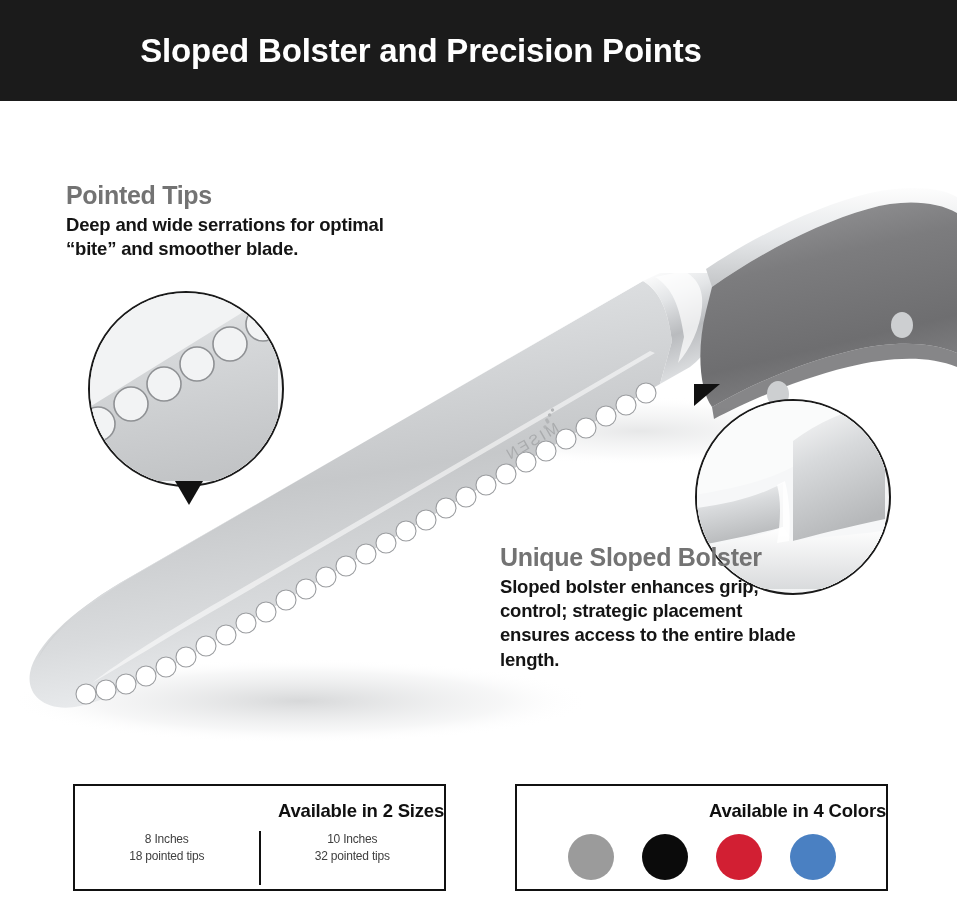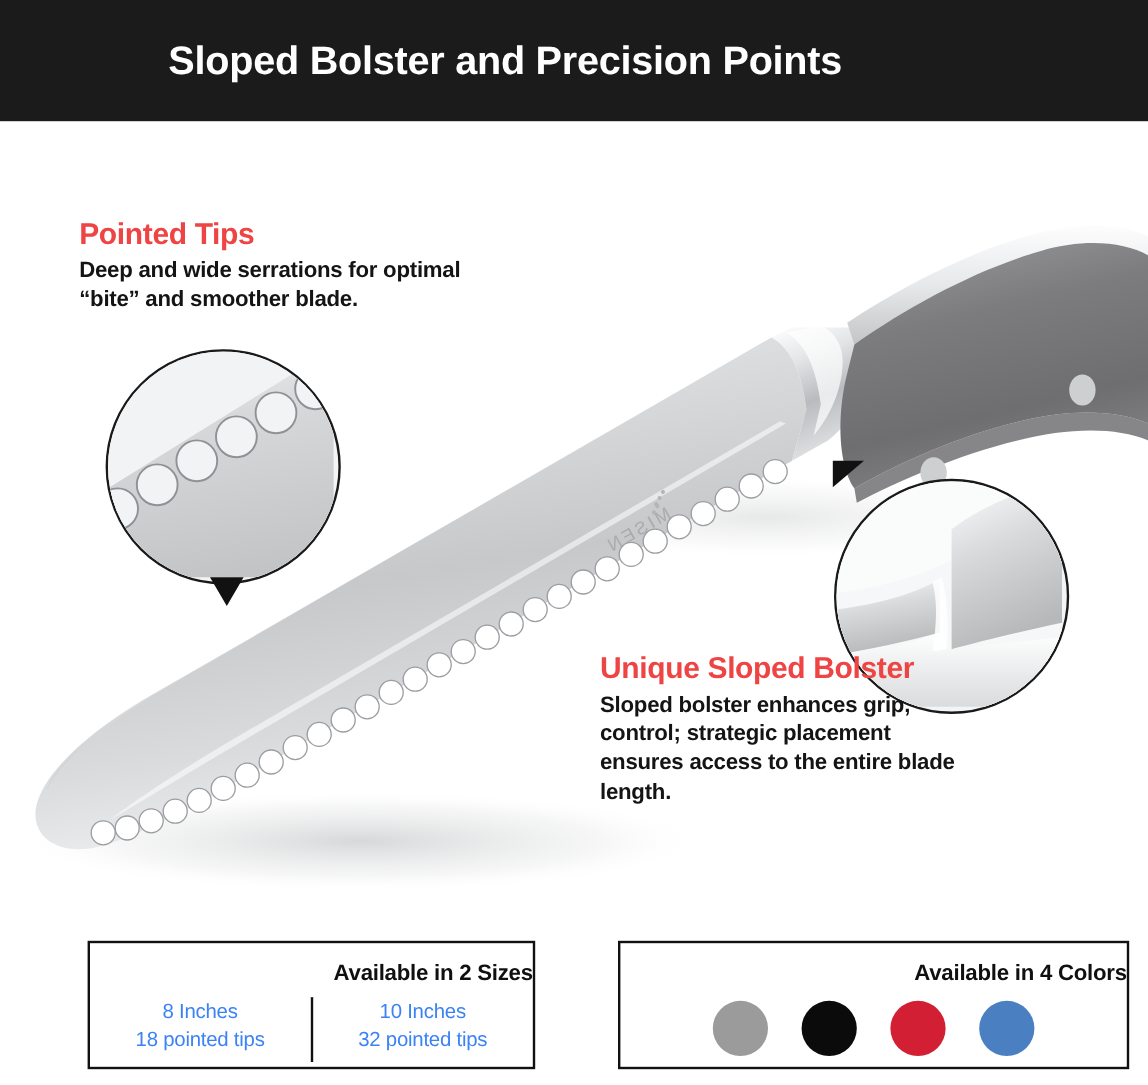--- a/index.html
+++ b/index.html
@@ -49,7 +49,7 @@
     margin: 0 0 2px 0;
     font-size: 25px;
     font-weight: bold;
-    color: #ef4444;
+    color: #737373;
     line-height: 1.18;
     letter-spacing: -0.3px;
   }

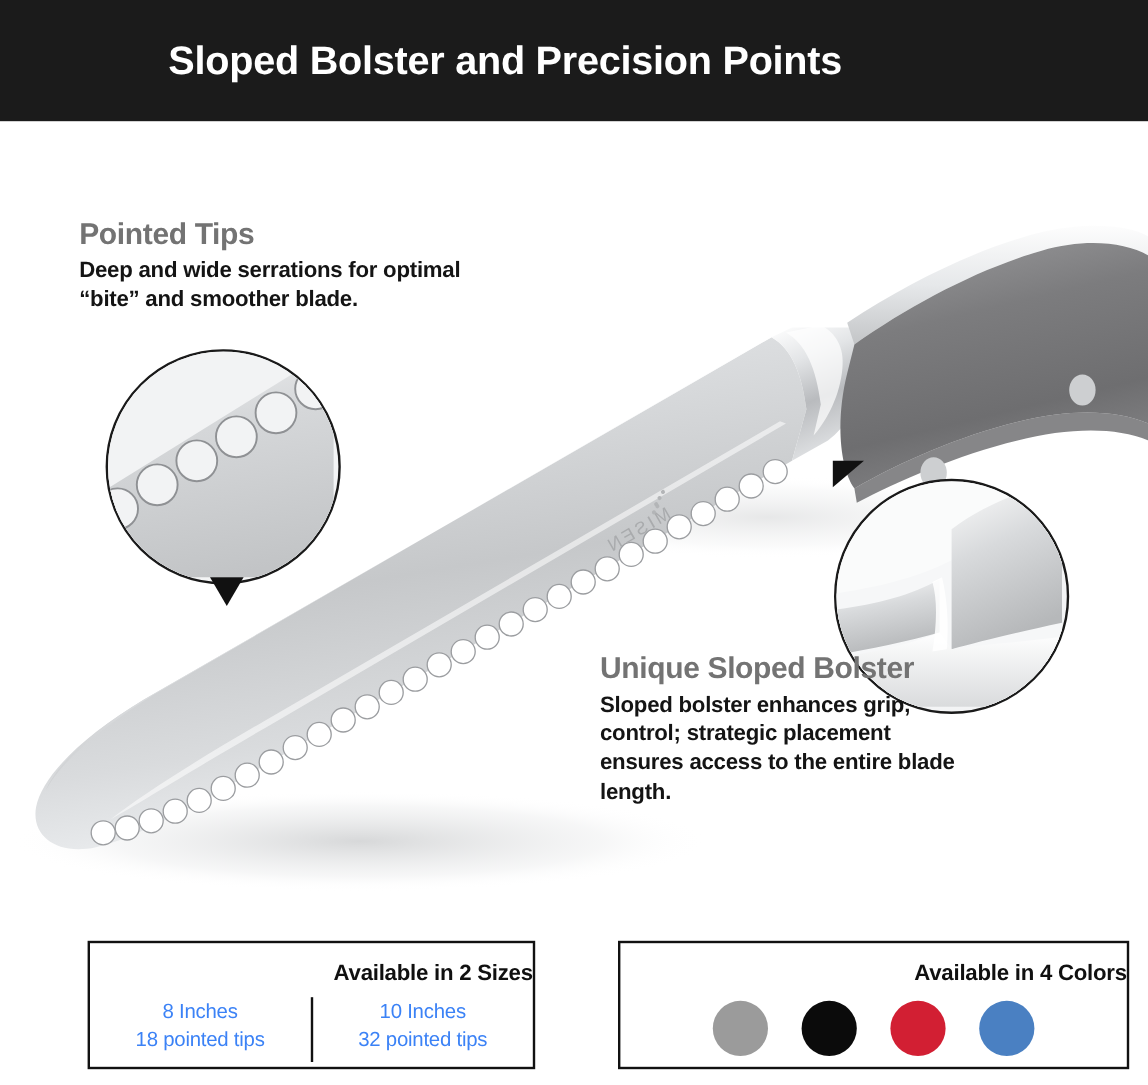--- a/index.html
+++ b/index.html
@@ -113,7 +113,7 @@
     box-sizing: border-box;
   }
   #box-sizes { left: 73px; top: 784px; width: 373px; height: 107px; }
-  #box-colors { left: 515px; top: 784px; width: 426px; height: 107px; }
+  #box-colors { left: 515px; top: 784px; width: 373px; height: 107px; }
 
   .box-title {
     text-align: right;

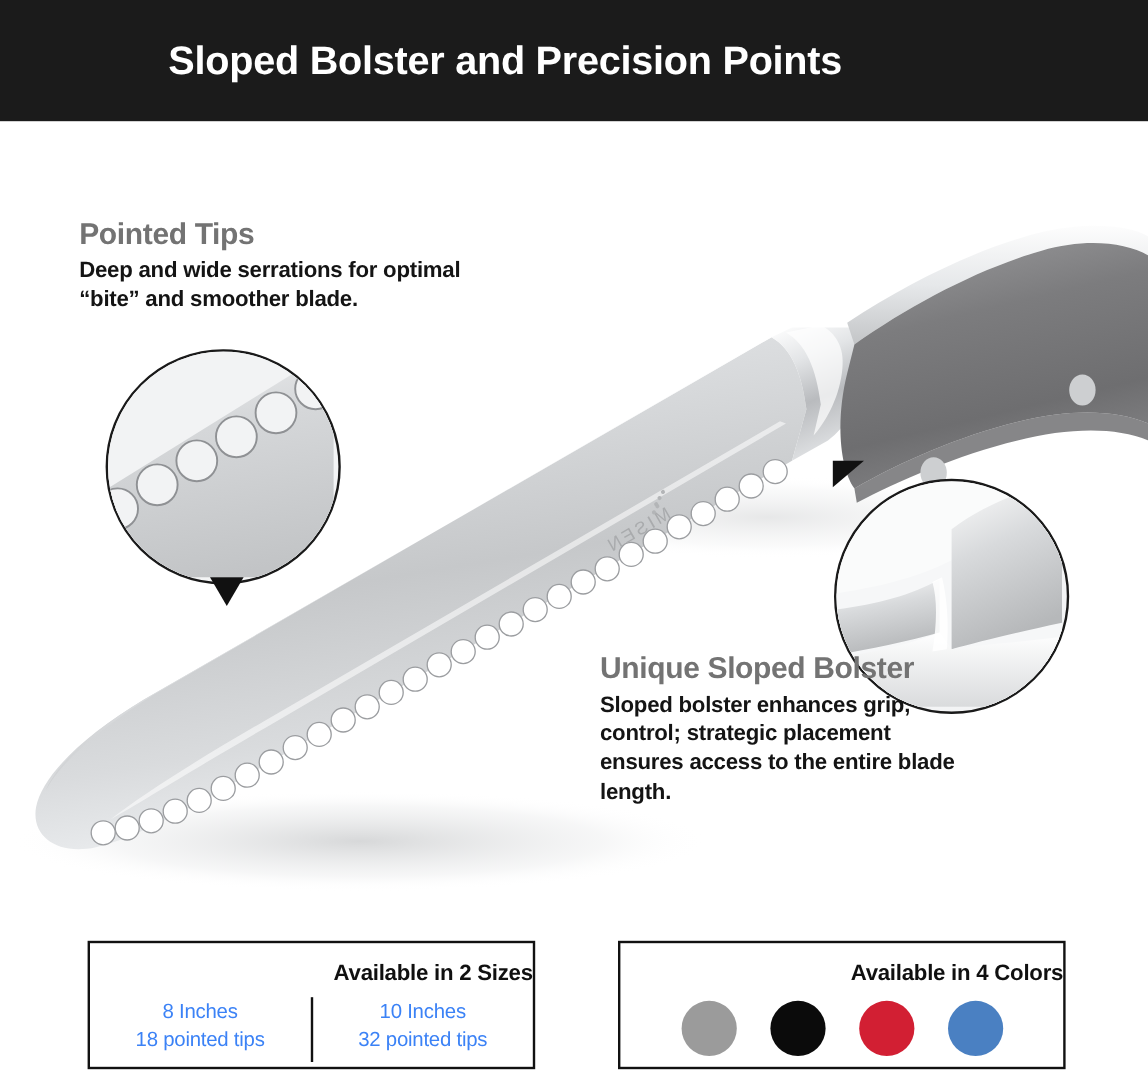--- a/index.html
+++ b/index.html
@@ -132,8 +132,8 @@
   .size-col {
     flex: 1;
     text-align: center;
-    font-size: 17px;
-    color: #3b82f6;
+    font-size: 12px;
+    color: #404040;
     line-height: 1.42;
     letter-spacing: -0.2px;
   }

